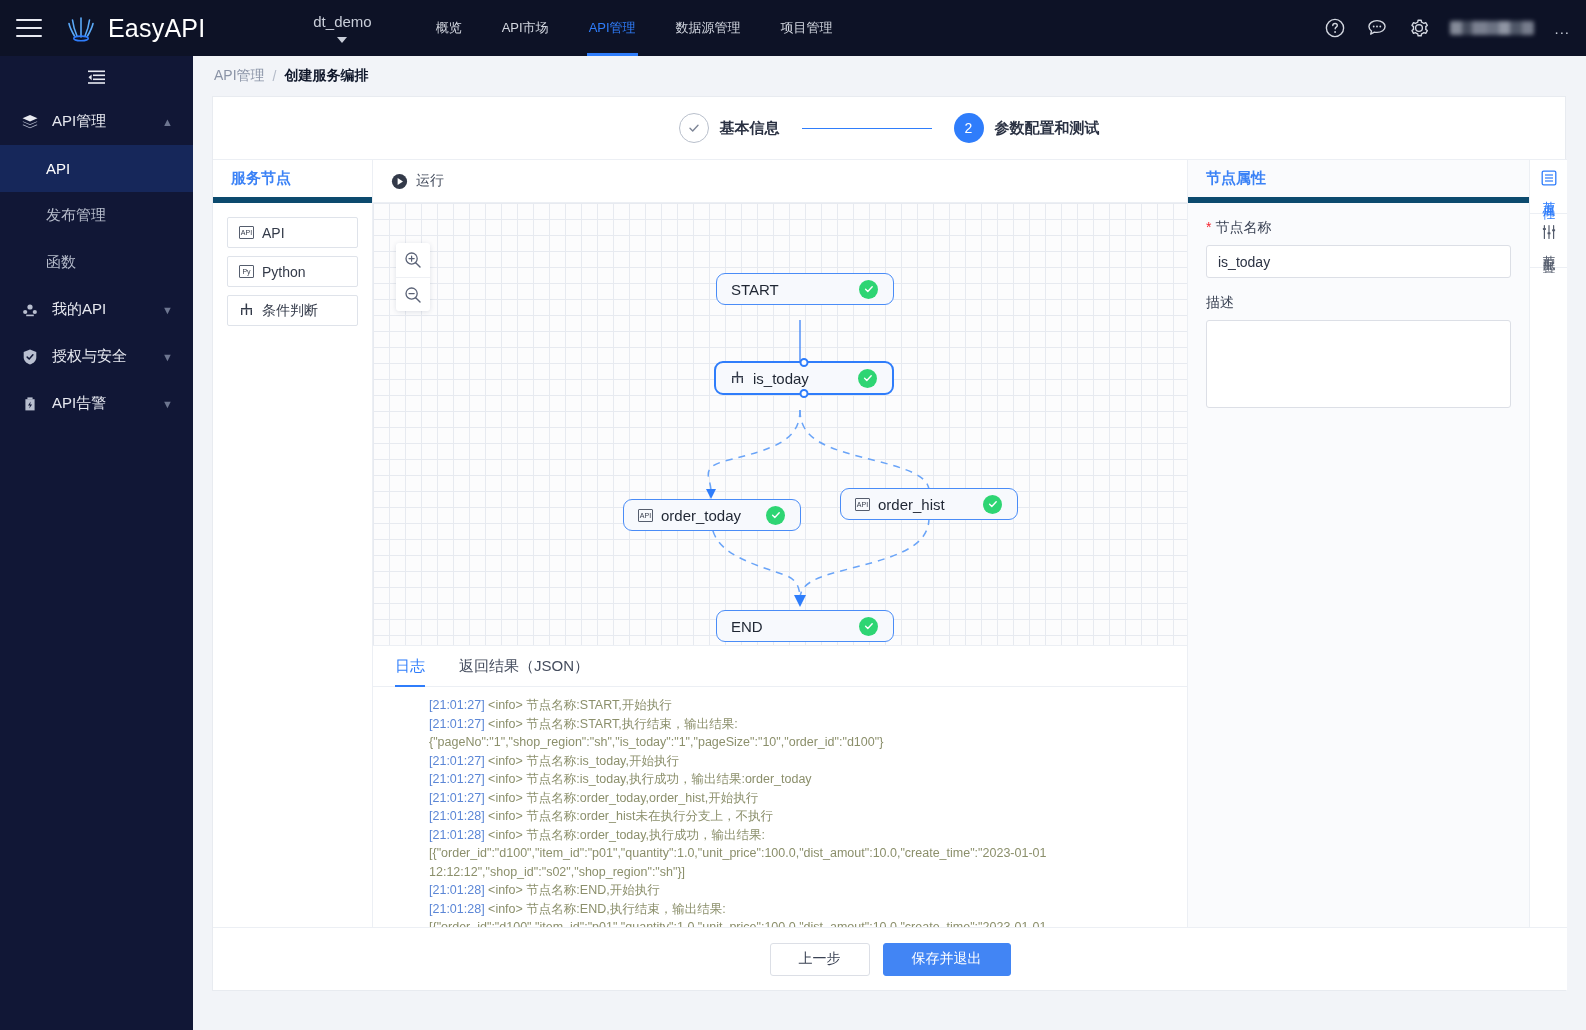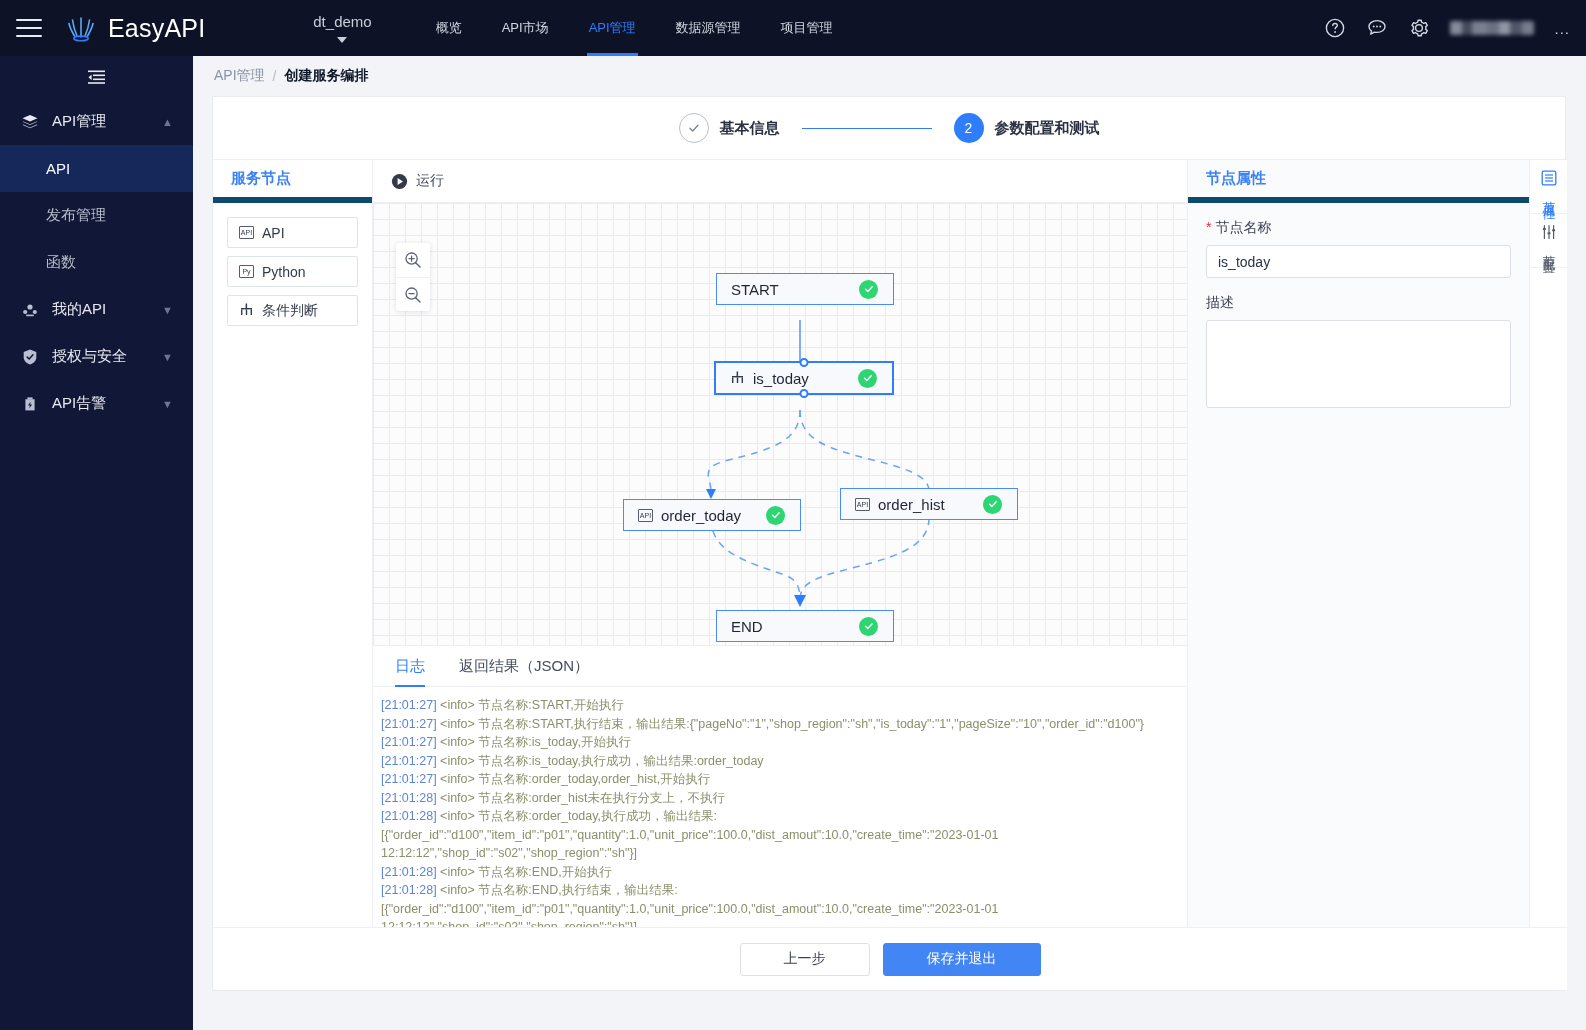--- a/index.html
+++ b/index.html
@@ -169,7 +169,7 @@
 
   .flow-node {
     position: absolute; background: #f7f9fd; border: 1px solid #4a8cf7;
-    border-radius: 0; display: flex; align-items: center;
+    border-radius: 9px; display: flex; align-items: center;
     padding: 0 14px; gap: 8px; font-size: 15px; color: #1f2633;
     cursor: pointer; z-index: 4;
   }

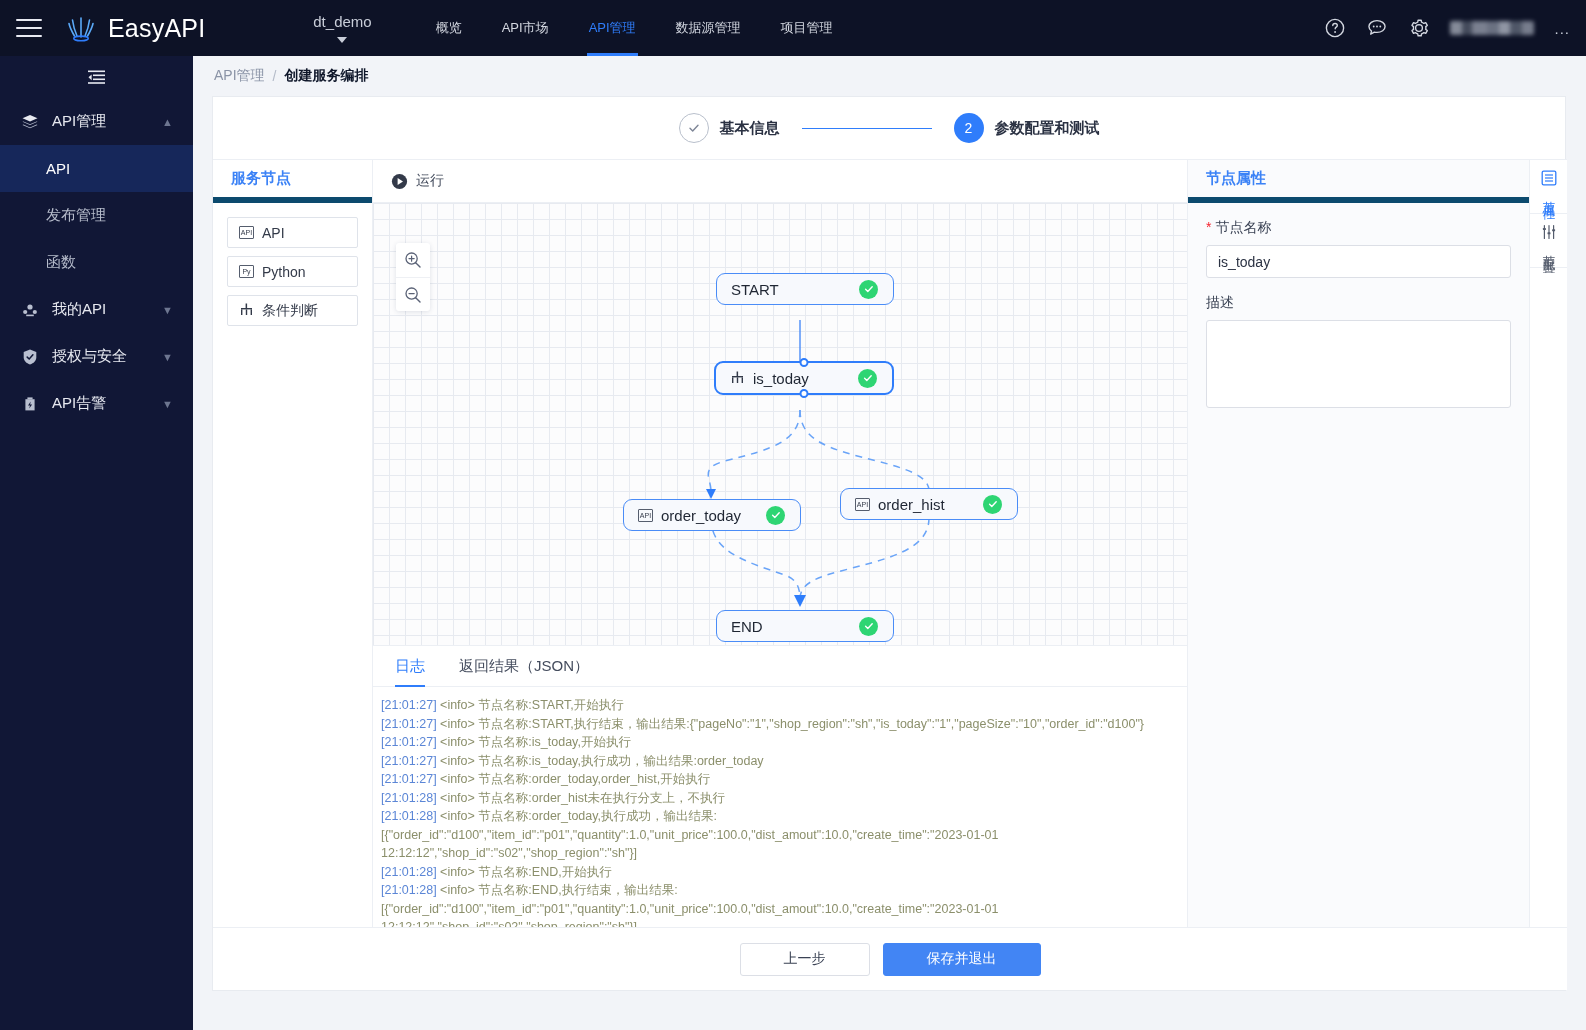--- a/index.html
+++ b/index.html
@@ -204,7 +204,7 @@
     font-family: "Liberation Sans", sans-serif;
     color: #8b8f6b;
   }
-  .logline { white-space: pre-wrap; padding-left: 4px; }
+  .logline { white-space: pre-wrap; padding-left: 4px; margin-left: 48px; }
   .log-ts { color: #5b86d6; }
   .log-lvl { color: #8b8f6b; }
 

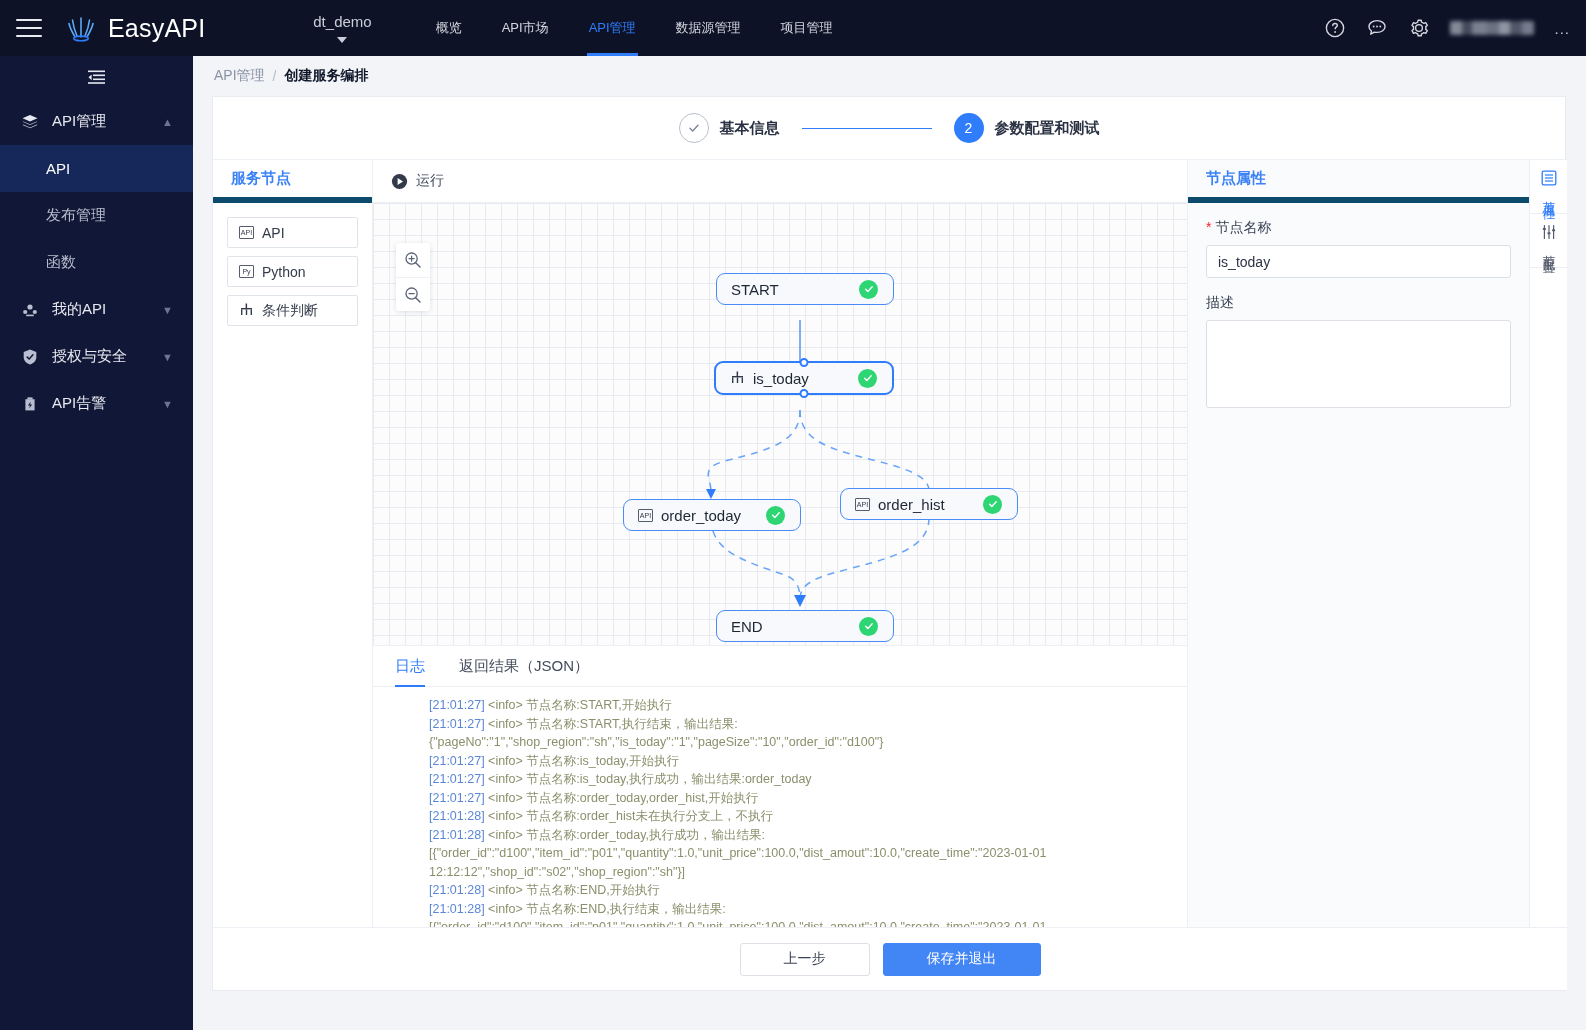--- a/index.html
+++ b/index.html
@@ -241,7 +241,7 @@
     background: #fff;
   }
   .btn {
-    height: 33px; padding: 0 43px; border-radius: 3px; font-size: 14px;
+    height: 33px; padding: 0 28px; border-radius: 3px; font-size: 14px;
     display: flex; align-items: center; justify-content: center; cursor: pointer;
     font-family: "Liberation Sans", sans-serif;
   }

